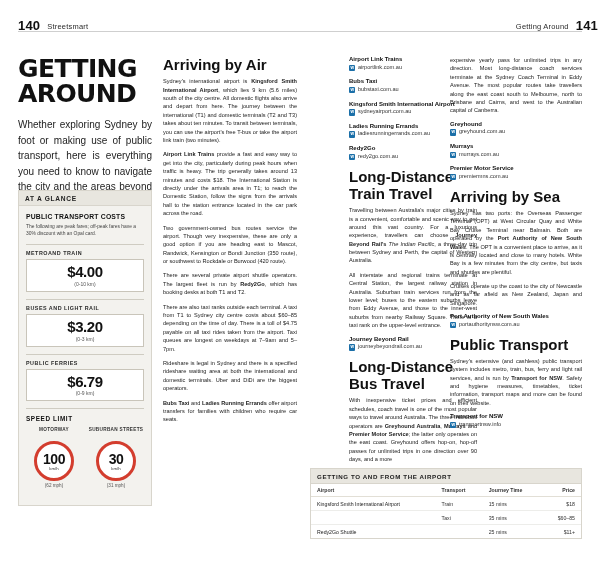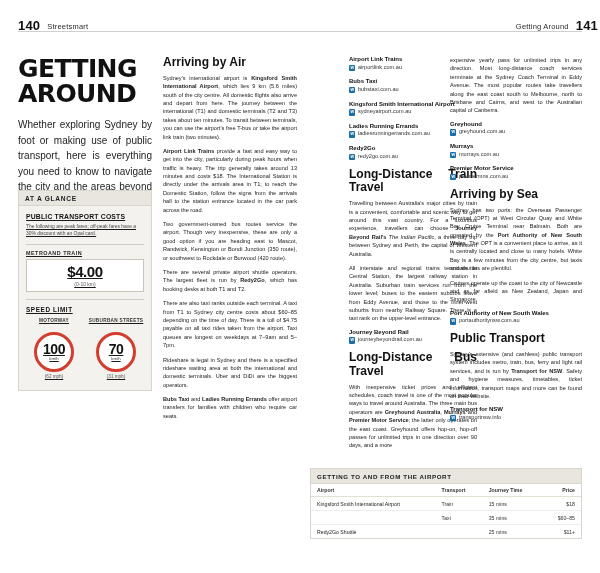--- a/index.html
+++ b/index.html
@@ -71,7 +71,7 @@
     margin-bottom: 13px;
   }
   h2.sub {
-    font-size: 12px;
+    font-size: 15px;
     font-weight: bold;
     color: #111;
     line-height: 1.15;

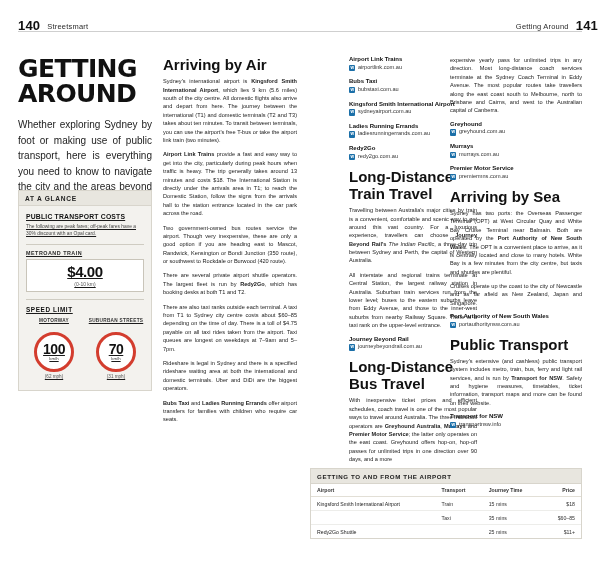--- a/index.html
+++ b/index.html
@@ -130,7 +130,7 @@
     padding: 3.5px 6px;
     color: #222;
   }
-  .glance-body { padding: 7px 7px 11px; text-decoration: underline; }
+  .glance-body { padding: 7px 7px 17px; }
   .glance-title {
     font-size: 6.8px;
     font-weight: bold;

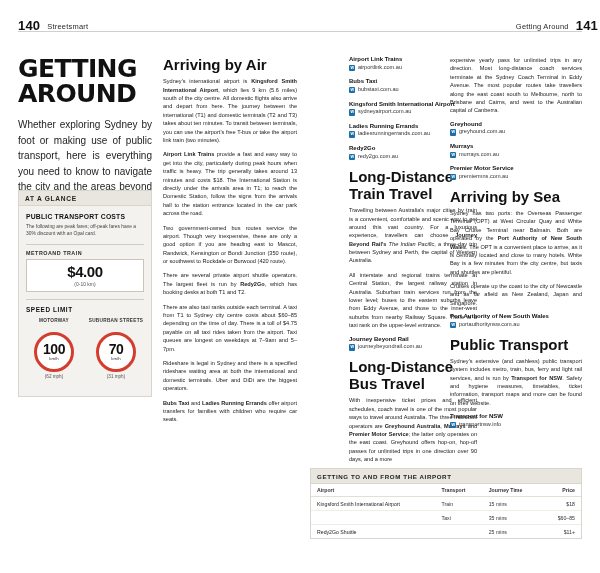--- a/index.html
+++ b/index.html
@@ -296,6 +296,13 @@
         <div class="fare-box">
           <div class="fare-amt">$4.00</div>
           <div class="fare-dist">(0-10 km)</div>
+        </div>
+      </div>
+      <div>
+        <div class="fare-label">BUSES AND LIGHT RAIL</div>
+        <div class="fare-box">
+          <div class="fare-amt">$3.20</div>
+          <div class="fare-dist">(0-3 km)</div>
         </div>
       </div>
 

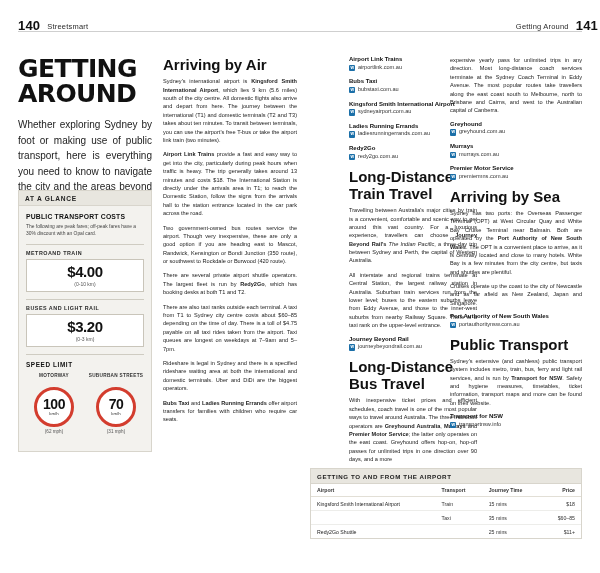--- a/index.html
+++ b/index.html
@@ -303,6 +303,13 @@
         <div class="fare-box">
           <div class="fare-amt">$3.20</div>
           <div class="fare-dist">(0-3 km)</div>
+        </div>
+      </div>
+      <div>
+        <div class="fare-label">PUBLIC FERRIES</div>
+        <div class="fare-box">
+          <div class="fare-amt">$6.79</div>
+          <div class="fare-dist">(0-9 km)</div>
         </div>
       </div>
 

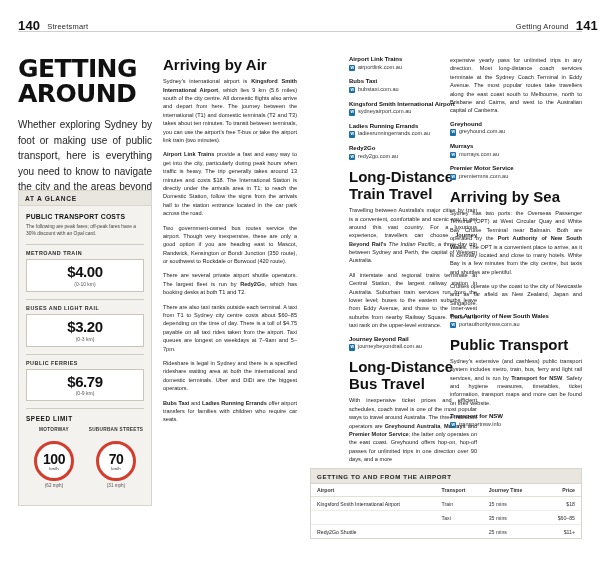--- a/index.html
+++ b/index.html
@@ -326,7 +326,7 @@
         <div class="speed-cell">
           <div class="speed-cap">SUBURBAN STREETS</div>
           <div class="roundel">
-            <span class="n">70</span>
+            <span class="n">30</span>
             <span class="u">km/h</span>
           </div>
           <div class="mph">(31 mph)</div>

